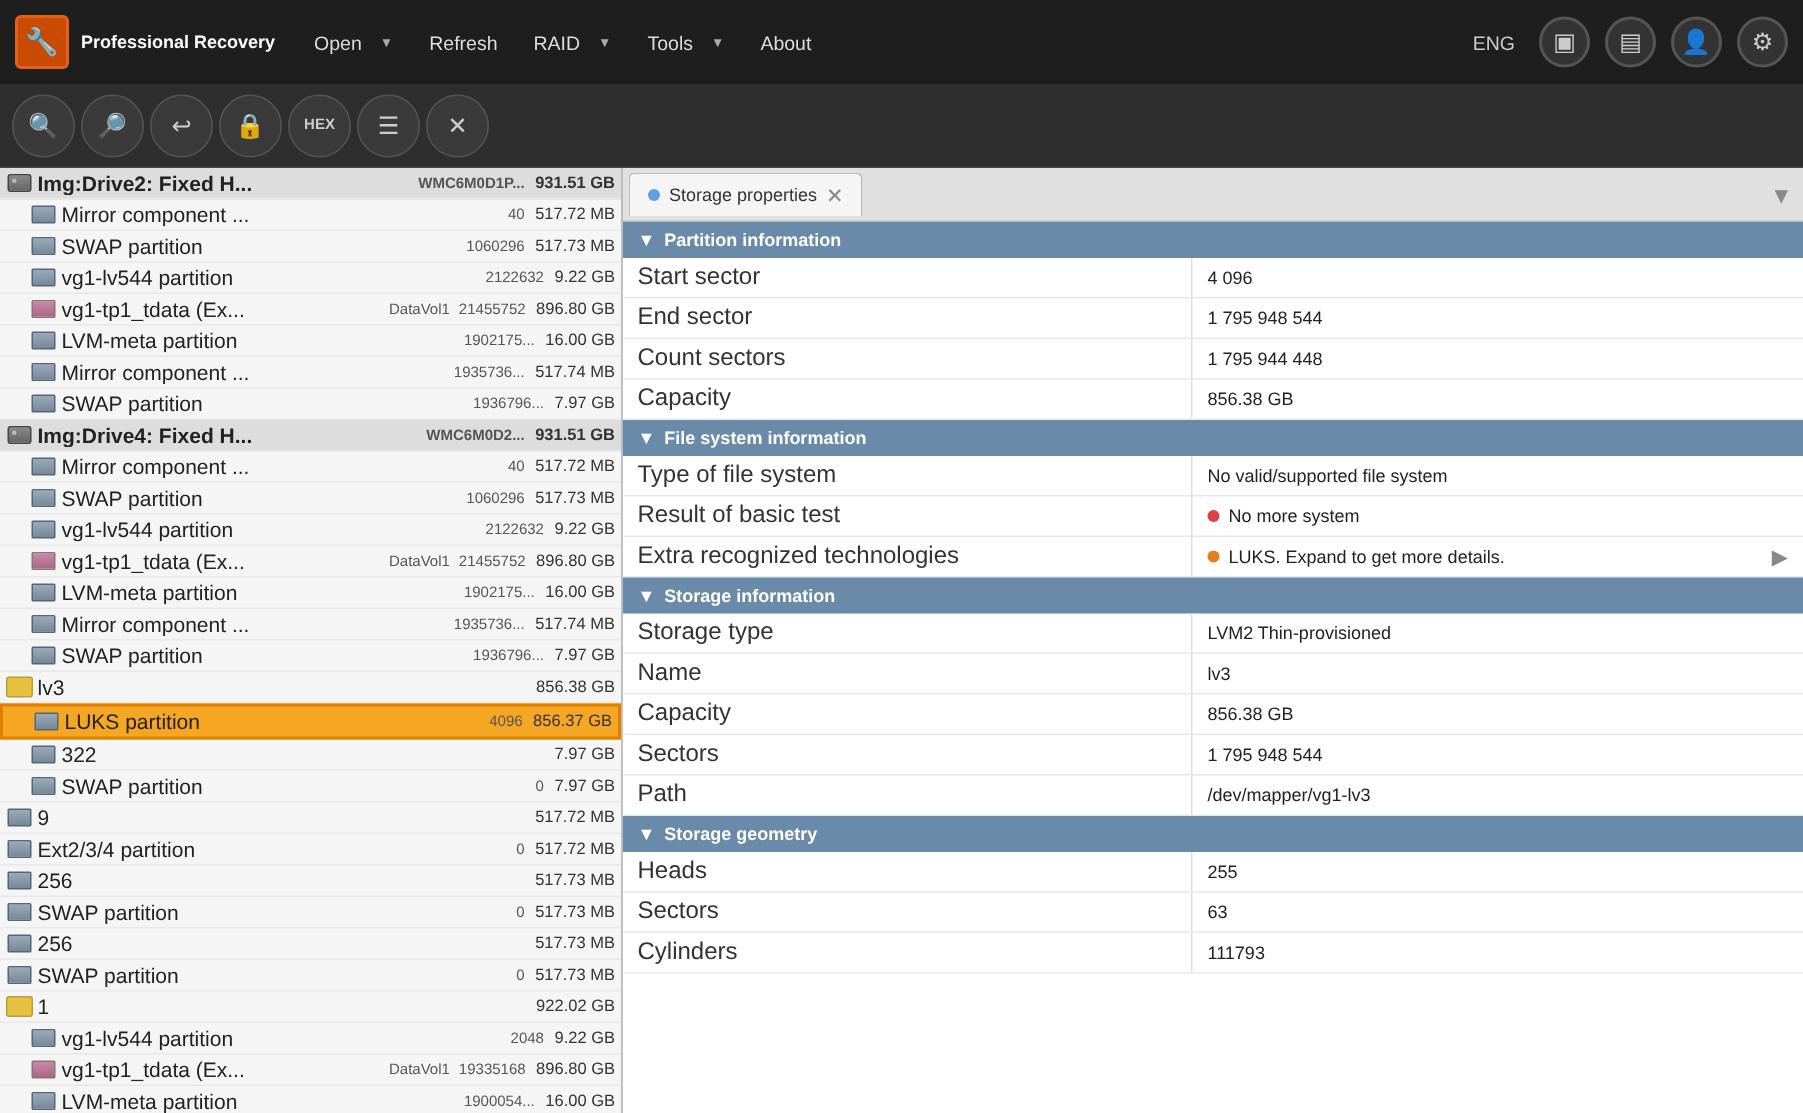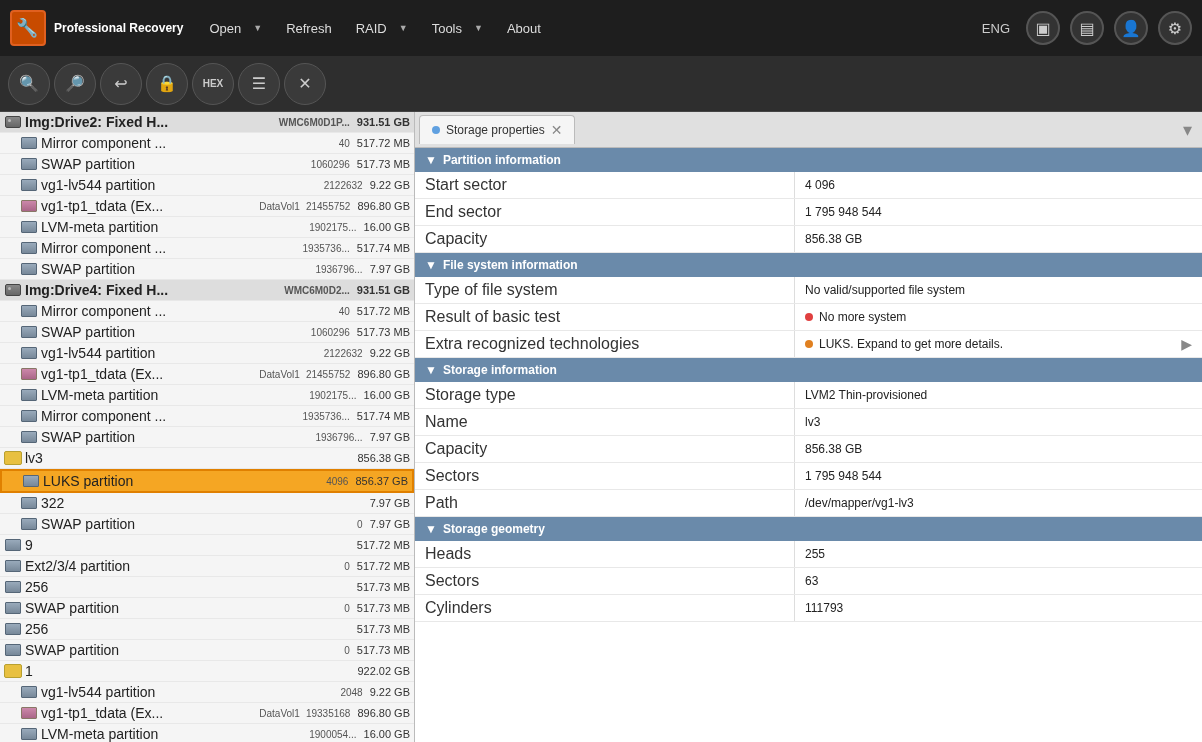--- a/index.html
+++ b/index.html
@@ -509,6 +509,12 @@
           </div>
         </div>
         <div class="prop-row">
+          <div class="prop-label">Count sectors</div>
+          <div class="prop-value">
+            <span>1 795 944 448</span>
+          </div>
+        </div>
+        <div class="prop-row">
           <div class="prop-label">Capacity</div>
           <div class="prop-value">
             <span>856.38 GB</span>

